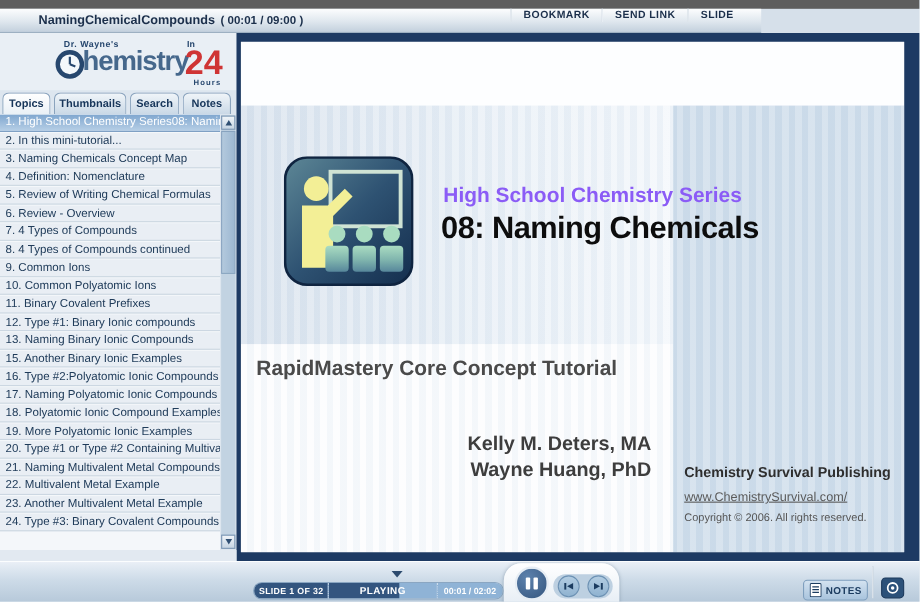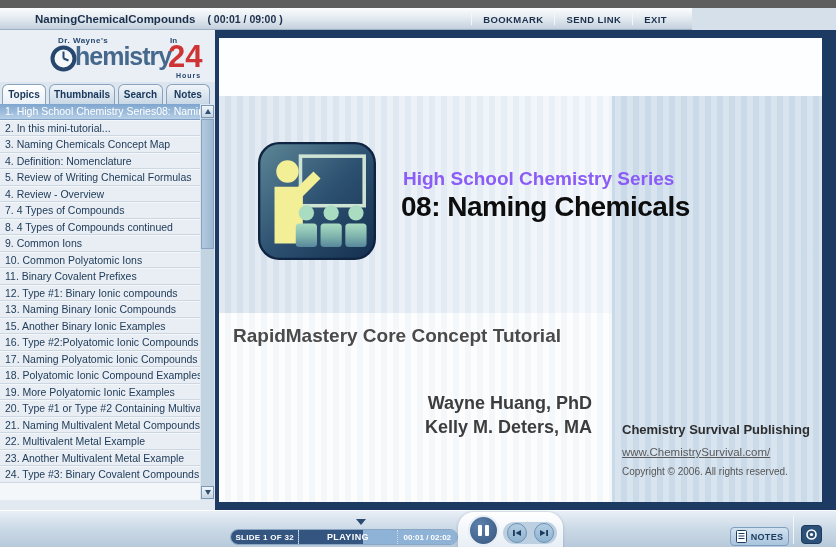--- a/index.html
+++ b/index.html
@@ -13,7 +13,7 @@
             background:linear-gradient(180deg,#fcfdfe 0%,#dfe7ee 55%,#c3d0dd 100%);
             border-bottom:1px solid #9db0c2; display:flex; align-items:center; }
   #topbar .title { margin-left:35px; font-size:11.5px; font-weight:bold; color:#1b2f4b; }
-  #topbar .cliptime { margin-left:12px; font-size:10.5px; font-weight:bold; color:#1b2f4b; }
+  #topbar .cliptime { margin-left:5px; font-size:10.5px; font-weight:bold; color:#1b2f4b; }
   #topbar .actions { position:absolute; right:14px; top:0; height:22px; display:flex; align-items:center; }
   #topbar .actions a { font-size:9.5px; font-weight:bold; color:#1b2f4b; letter-spacing:.4px;
                        padding:0 11px; text-decoration:none; cursor:pointer; }

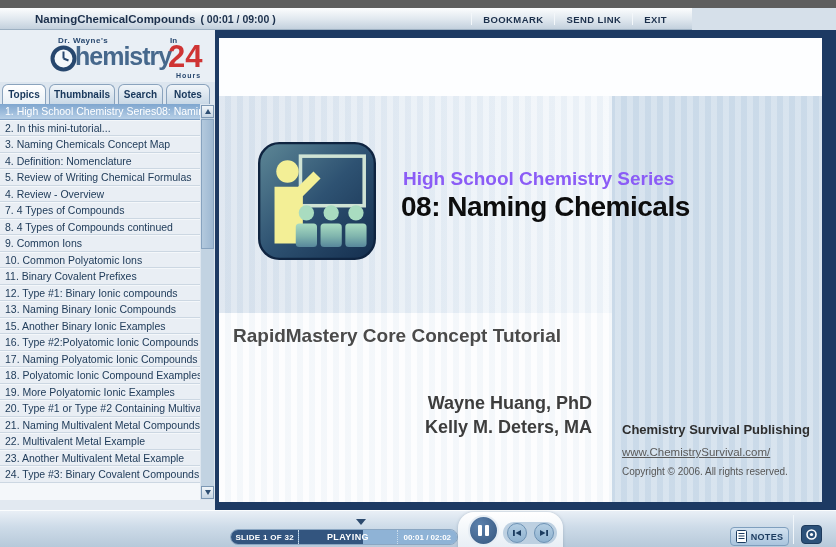--- a/index.html
+++ b/index.html
@@ -14,7 +14,7 @@
             border-bottom:1px solid #9db0c2; display:flex; align-items:center; }
   #topbar .title { margin-left:35px; font-size:11.5px; font-weight:bold; color:#1b2f4b; }
   #topbar .cliptime { margin-left:5px; font-size:10.5px; font-weight:bold; color:#1b2f4b; }
-  #topbar .actions { position:absolute; right:14px; top:0; height:22px; display:flex; align-items:center; }
+  #topbar .actions { position:absolute; right:14px; top:0; height:22px; display:flex; }
   #topbar .actions a { font-size:9.5px; font-weight:bold; color:#1b2f4b; letter-spacing:.4px;
                        padding:0 11px; text-decoration:none; cursor:pointer; }
   #topbar .sep { width:1px; height:12px; background:#aebdcc; border-right:1px solid #f3f7fa; }

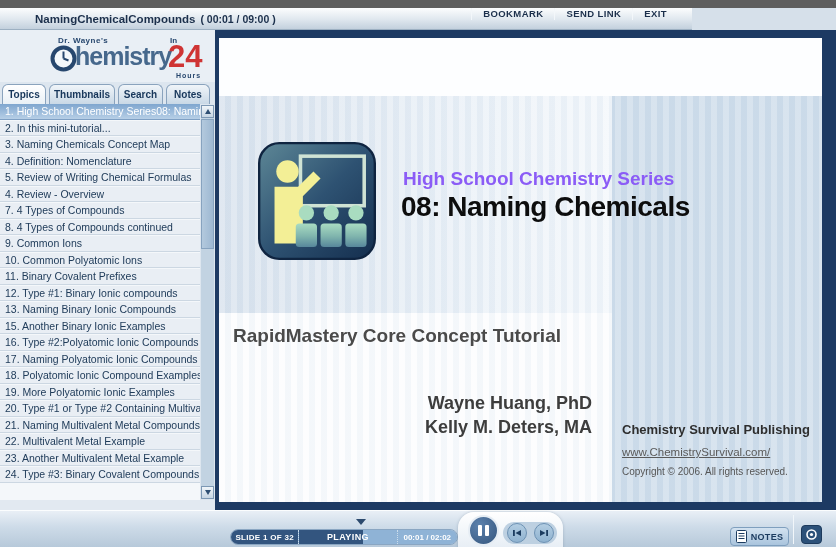--- a/index.html
+++ b/index.html
@@ -131,7 +131,7 @@
     <span class="sep"></span>
     <a>SEND LINK</a>
     <span class="sep"></span>
-    <a>EXIT</a>
+    <a>SLIDE</a>
   </div>
 </div>
 

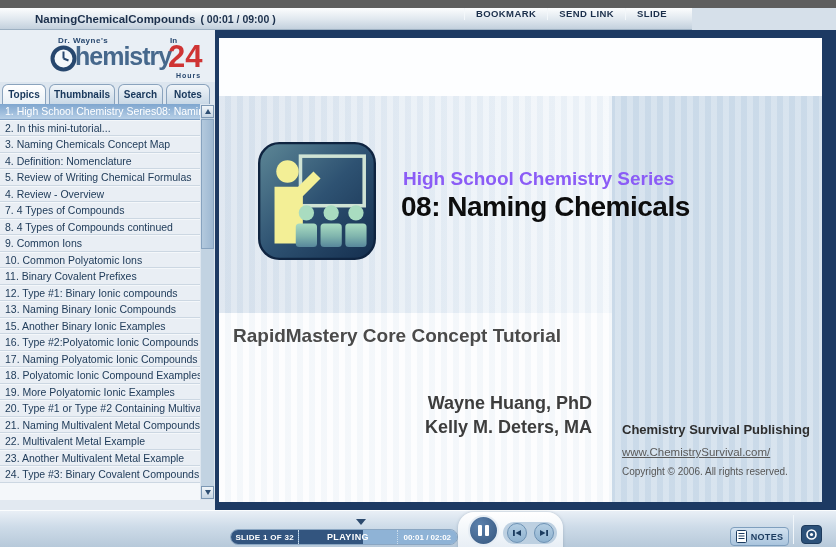--- a/index.html
+++ b/index.html
@@ -166,7 +166,7 @@
       <div class="topic-row">3. Naming Chemicals Concept Map</div>
       <div class="topic-row">4. Definition: Nomenclature</div>
       <div class="topic-row">5. Review of Writing Chemical Formulas</div>
-      <div class="topic-row">4. Review - Overview</div>
+      <div class="topic-row">6. Review - Overview</div>
       <div class="topic-row">7. 4 Types of Compounds</div>
       <div class="topic-row">8. 4 Types of Compounds continued</div>
       <div class="topic-row">9. Common Ions</div>

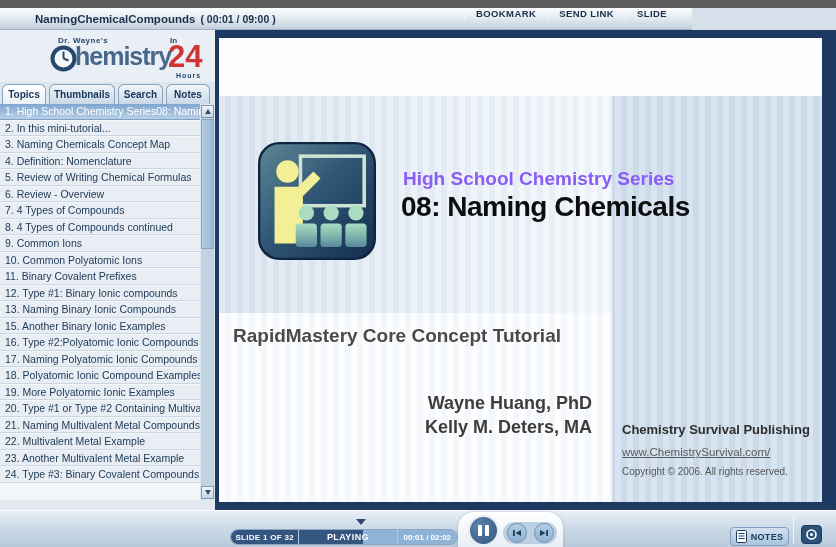--- a/index.html
+++ b/index.html
@@ -234,8 +234,8 @@
     <div class="slide-title">08: Naming Chemicals</div>
     <div class="slide-subtitle">RapidMastery Core Concept Tutorial</div>
     <div class="slide-authors">
+      <div>Kelly M. Deters, MA</div>
       <div>Wayne Huang, PhD</div>
-      <div>Kelly M. Deters, MA</div>
     </div>
     <div class="pub-name">Chemistry Survival Publishing</div>
     <div class="pub-url">www.ChemistrySurvival.com/</div>

